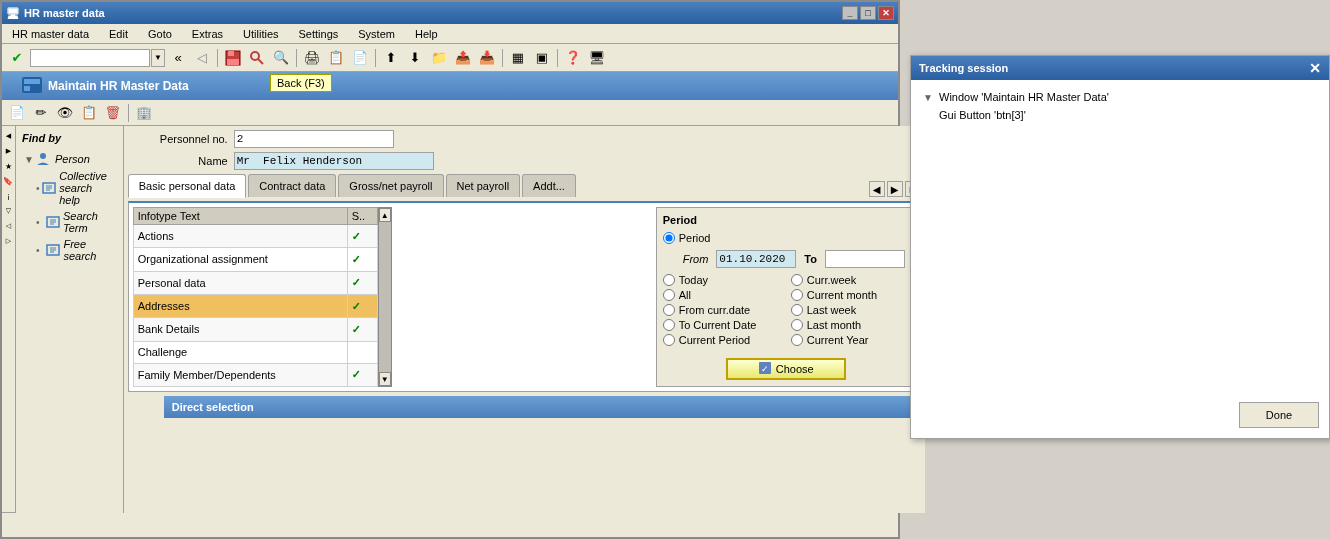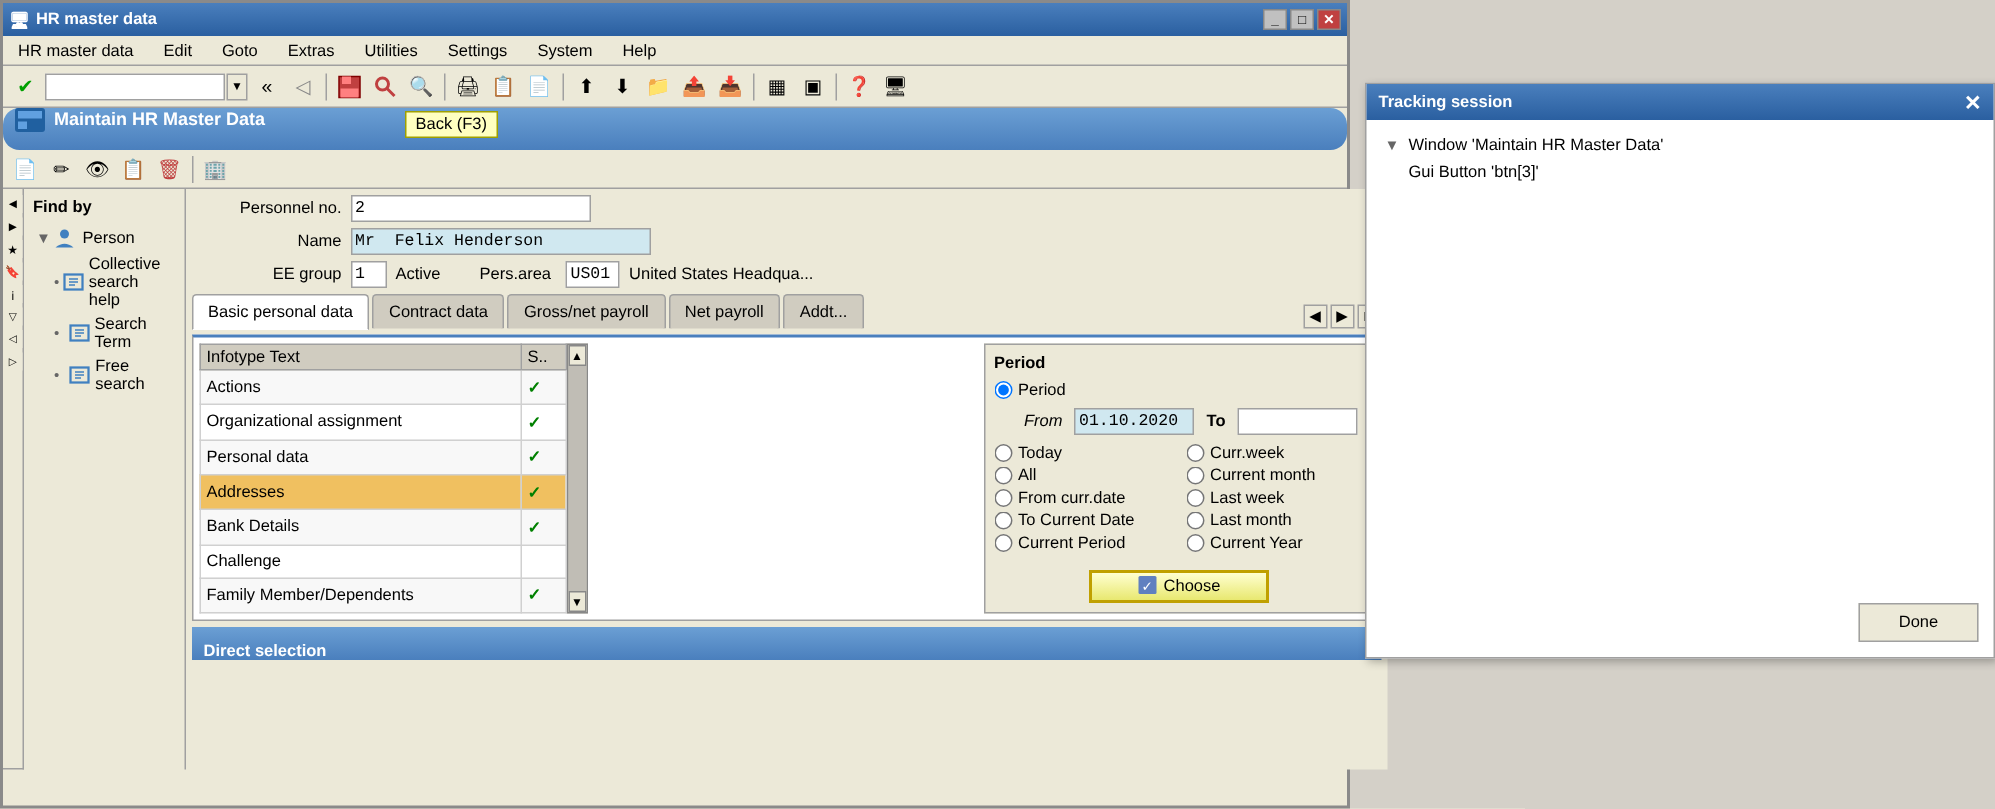--- a/index.html
+++ b/index.html
@@ -107,12 +107,11 @@
       background: linear-gradient(to bottom, #6b9fd4, #4a7fbd);
       height: 28px;
       display: flex;
-      align-items: flex-start;
-      padding: 0 8px;
+      align-items: center;
+      padding: 0 20px;
       color: white;
       font-weight: bold;
       font-size: 12px;
-      border-radius: 11px;
     }
 
     

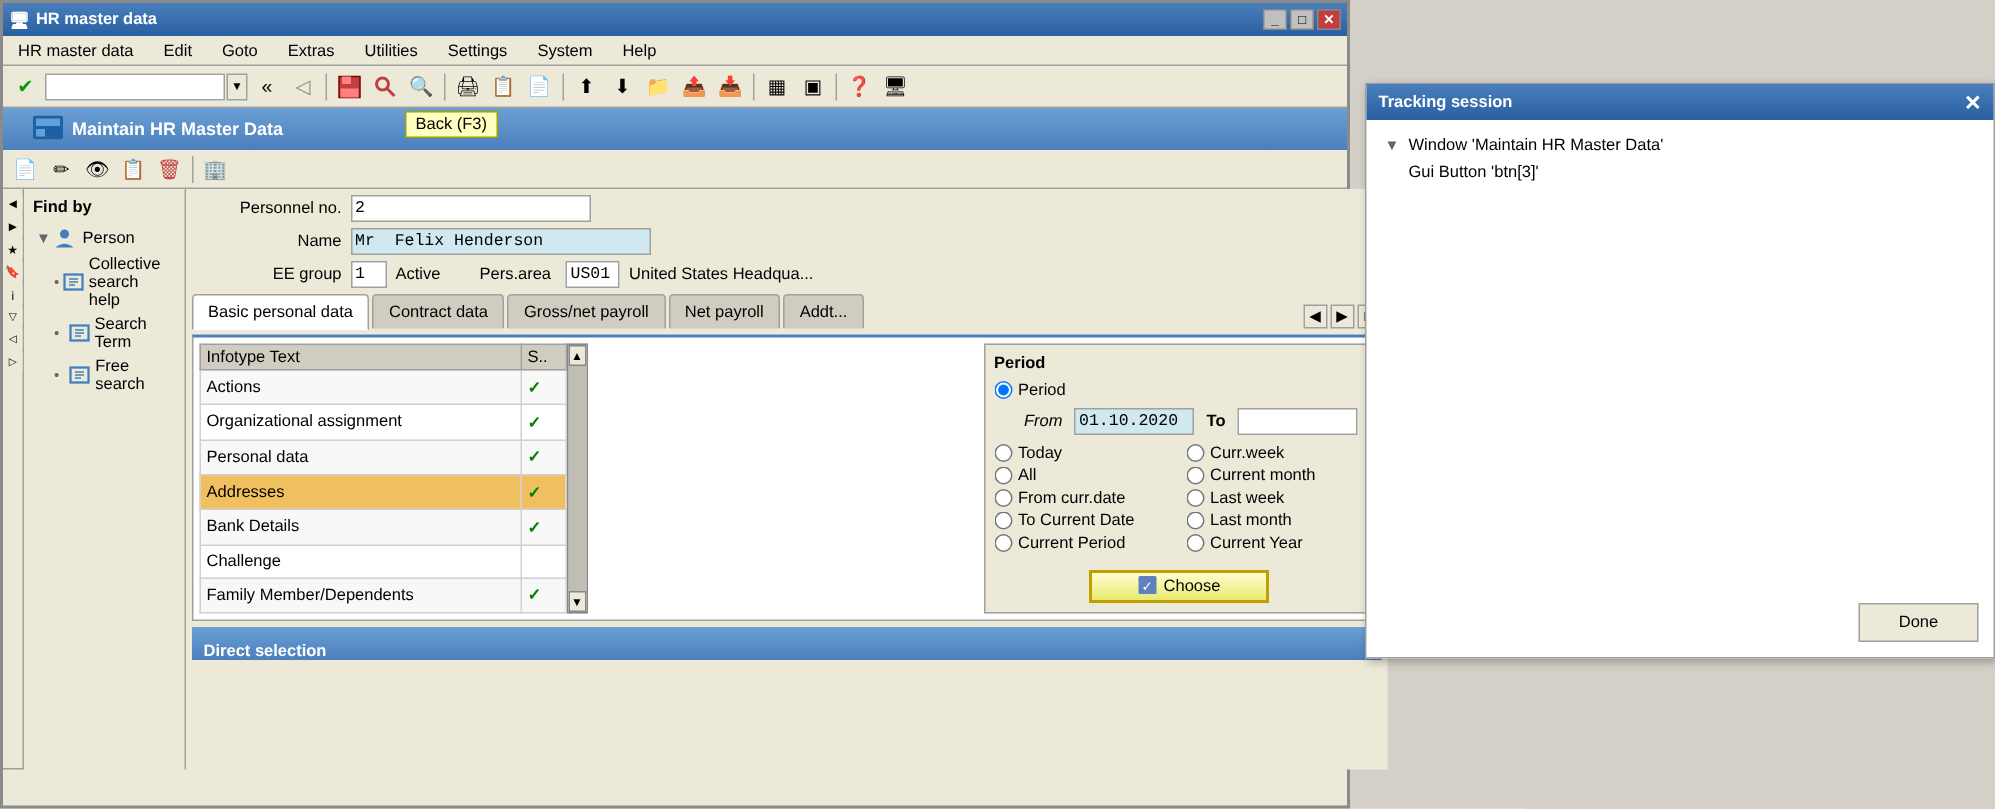--- a/index.html
+++ b/index.html
@@ -131,6 +131,7 @@
       border-right: 1px solid #a0a0a0;
       background: #ece9d8;
       padding: 4px;
+      font-style: italic;
     }
     .find-by-label {
       font-weight: bold;

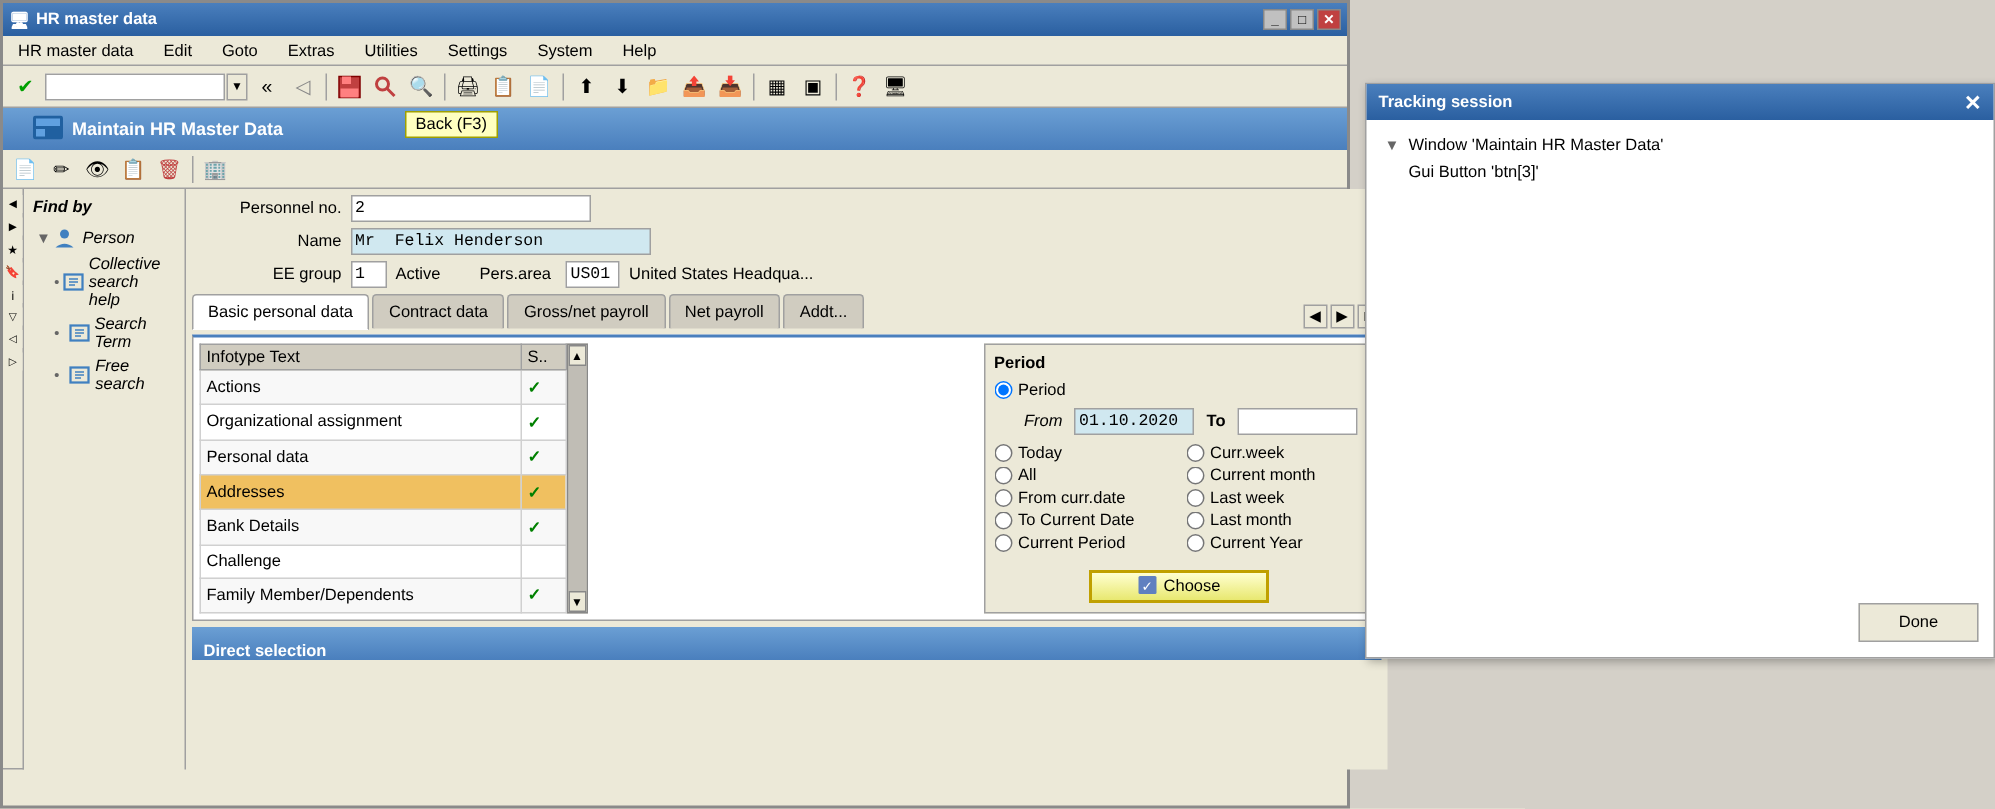--- a/index.html
+++ b/index.html
@@ -538,14 +538,6 @@
       <div class="form-row">
         <span class="form-label">Name</span>
         <input class="form-input wide" value="Mr  Felix Henderson" style="font-family: &quot;Courier New&quot;, monospace; background: rgb(208, 232, 240);">
-      </div>
-      <div class="form-row">
-        <span class="form-label">EE group</span>
-        <input class="form-input tiny" value="1" style="">
-        <span style="margin-right:20px;">Active</span>
-        <span style="margin-right:4px;">Pers.area</span>
-        <input class="form-input" style="width: 36px;" value="US01">
-        <span>United States Headqua...</span>
       </div>
 
       <div class="tabs-container">

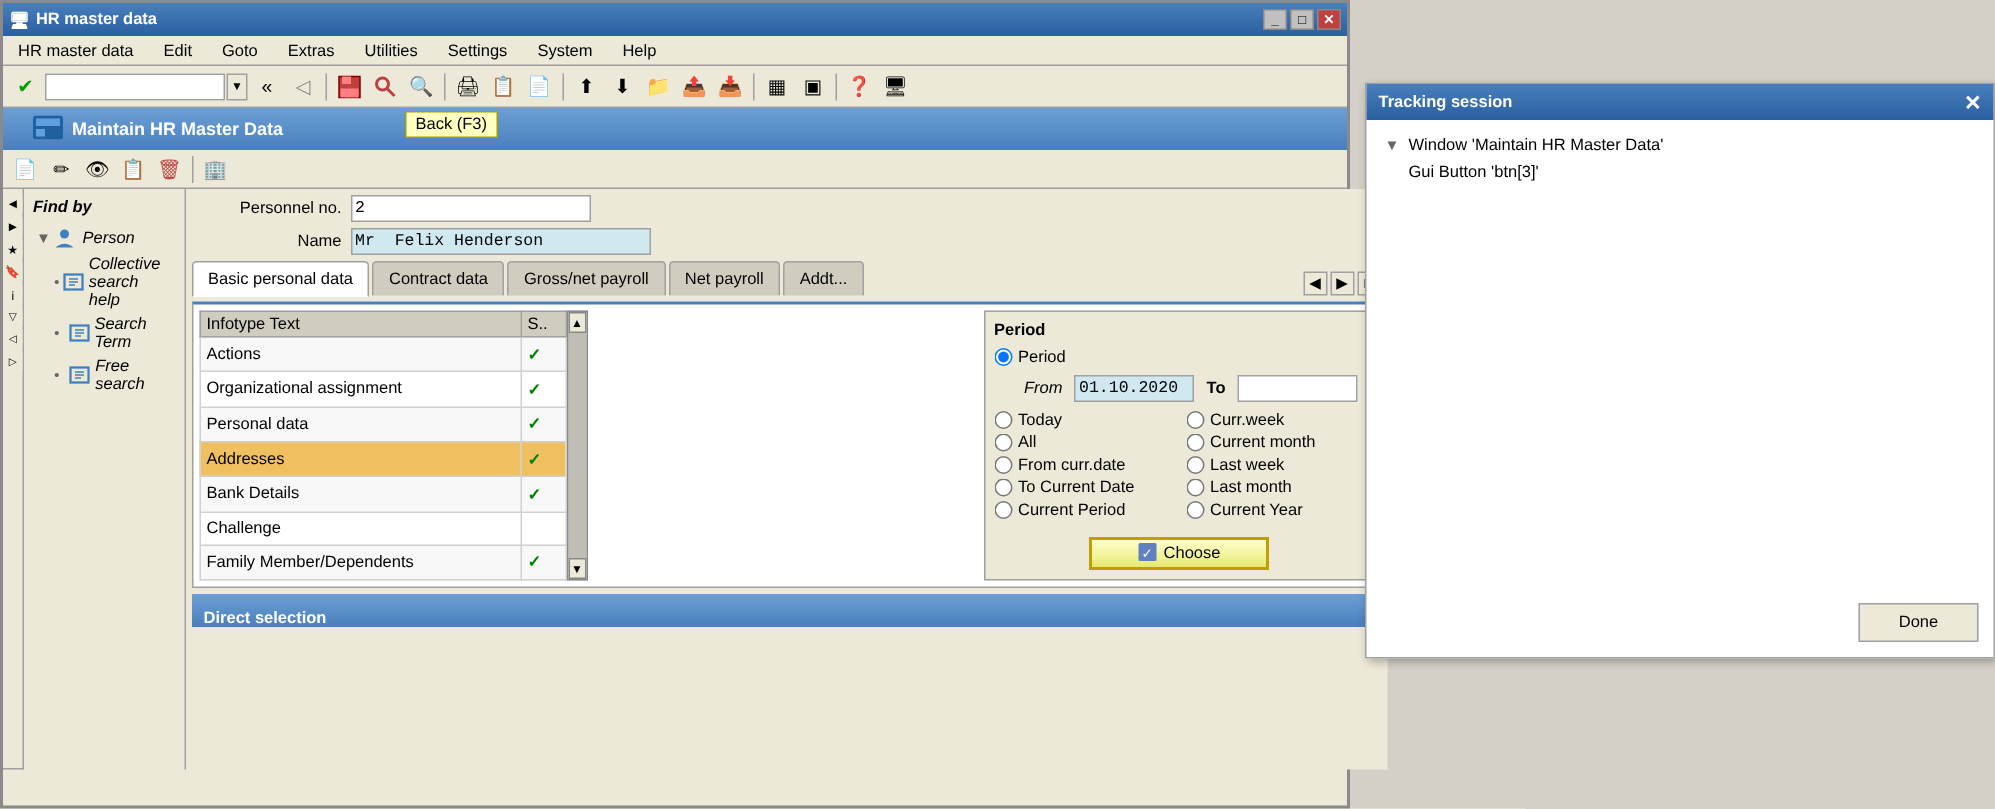--- a/index.html
+++ b/index.html
@@ -674,7 +674,7 @@
 
       </div>
 
-      <div style="margin-top:4px; background:linear-gradient(to bottom, #6b9fd4, #4a7fbd); height:22px; display:flex; align-items:flex-end; padding:0 8px; color:white; font-size:11px; font-weight:bold;">
+      <div style="margin-top:4px; background:linear-gradient(to bottom, #6b9fd4, #4a7fbd); height:22px; display:flex; align-items:center; padding:0 8px; color:white; font-size:11px; font-weight:bold;margin-left:36px;">
         <span>Direct selection</span>
       </div>
     </div>

